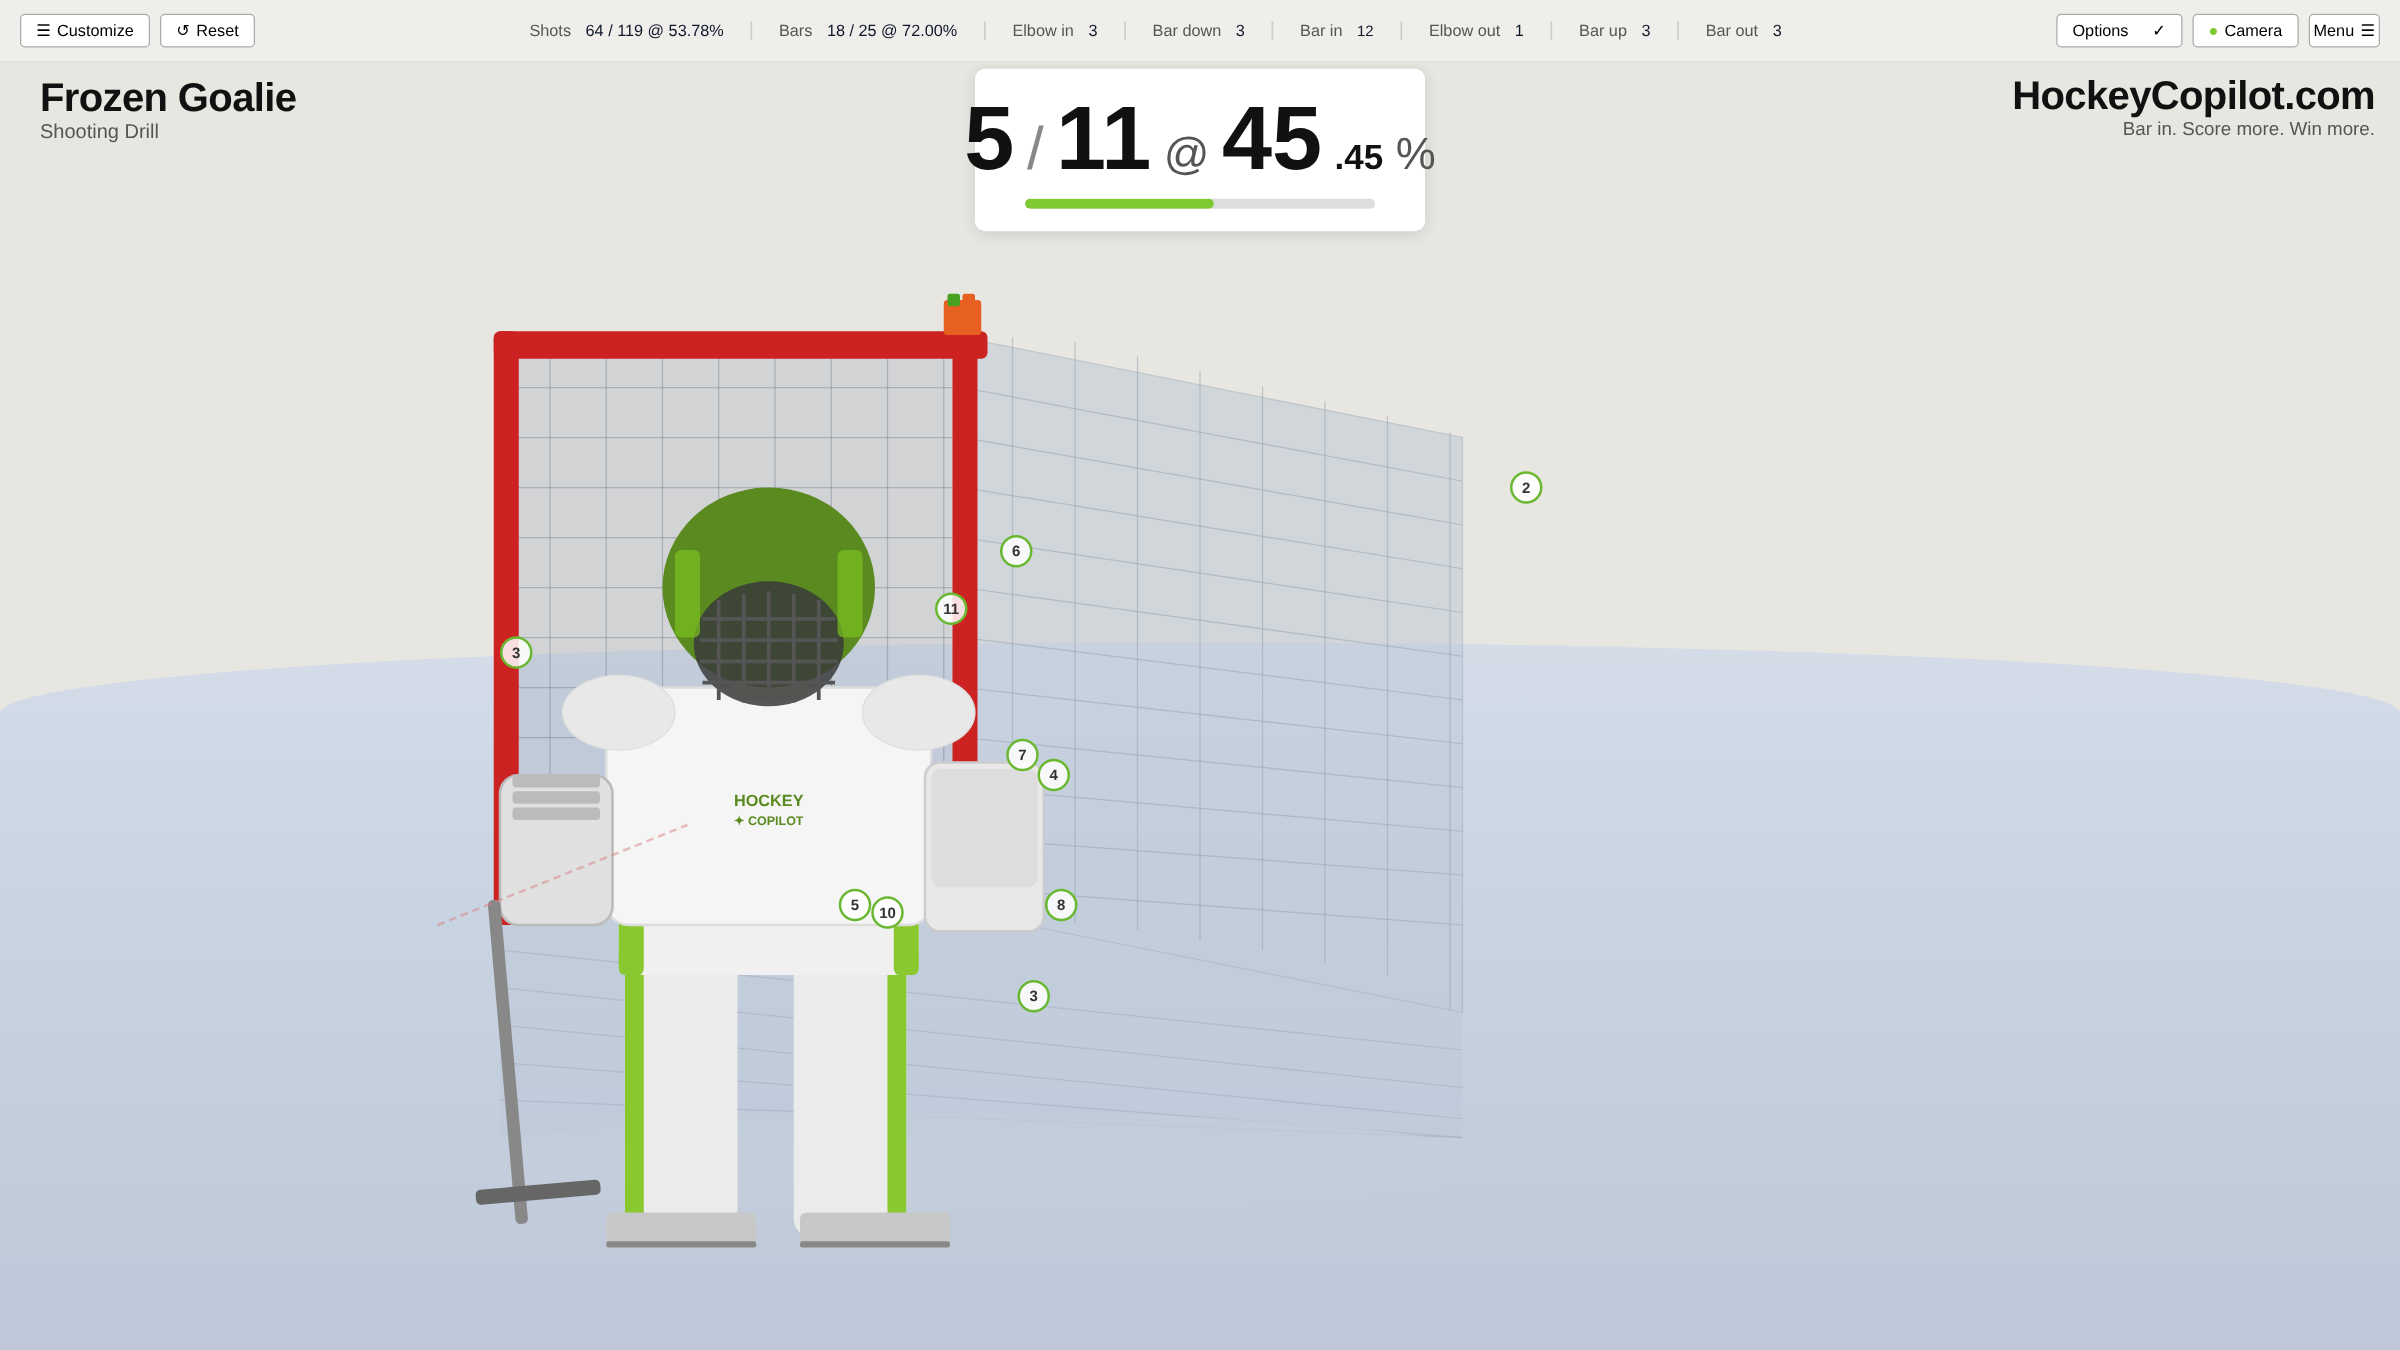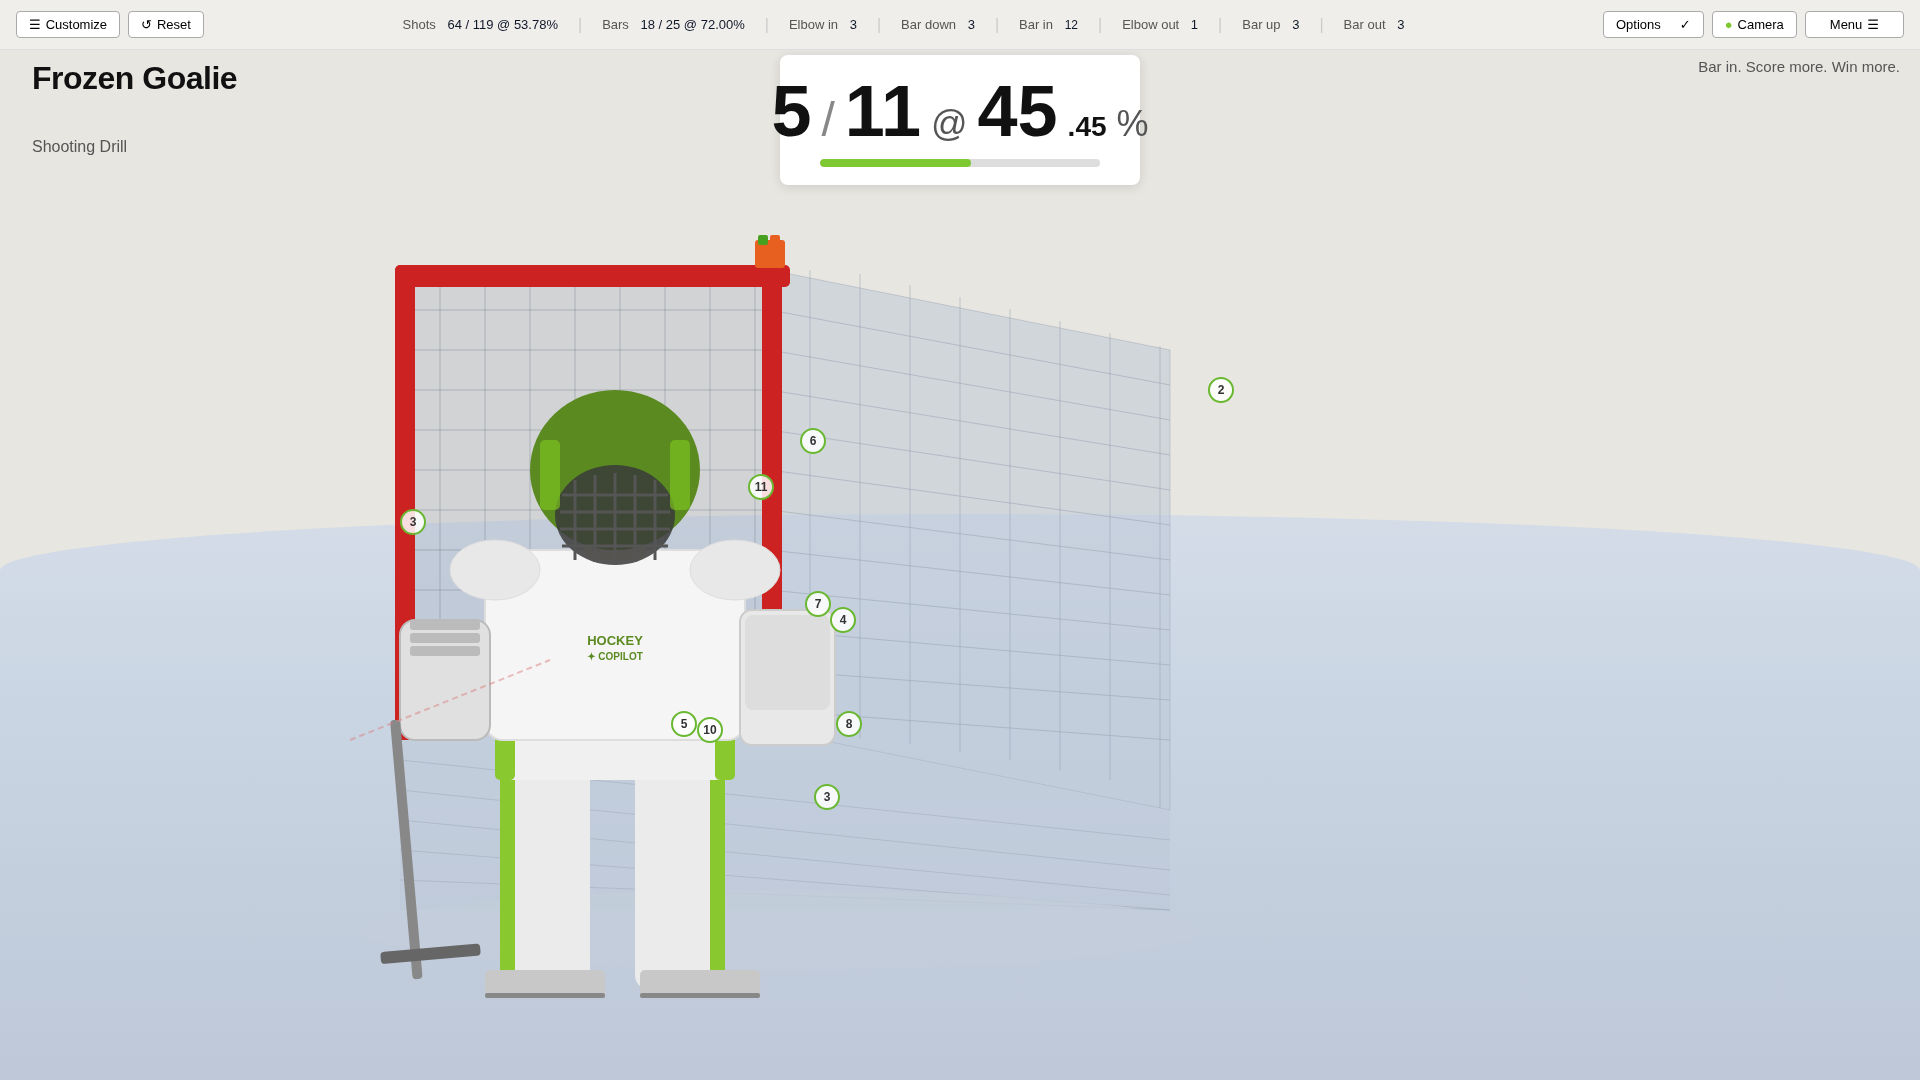--- a/index.html
+++ b/index.html
@@ -110,7 +110,7 @@
     }
 
     .btn-menu {
-      padding: 5px 24px;
+      padding: 5px 3px;
       border: 1.5px solid #aaa;
       border-radius: 4px;
       background: #fff;

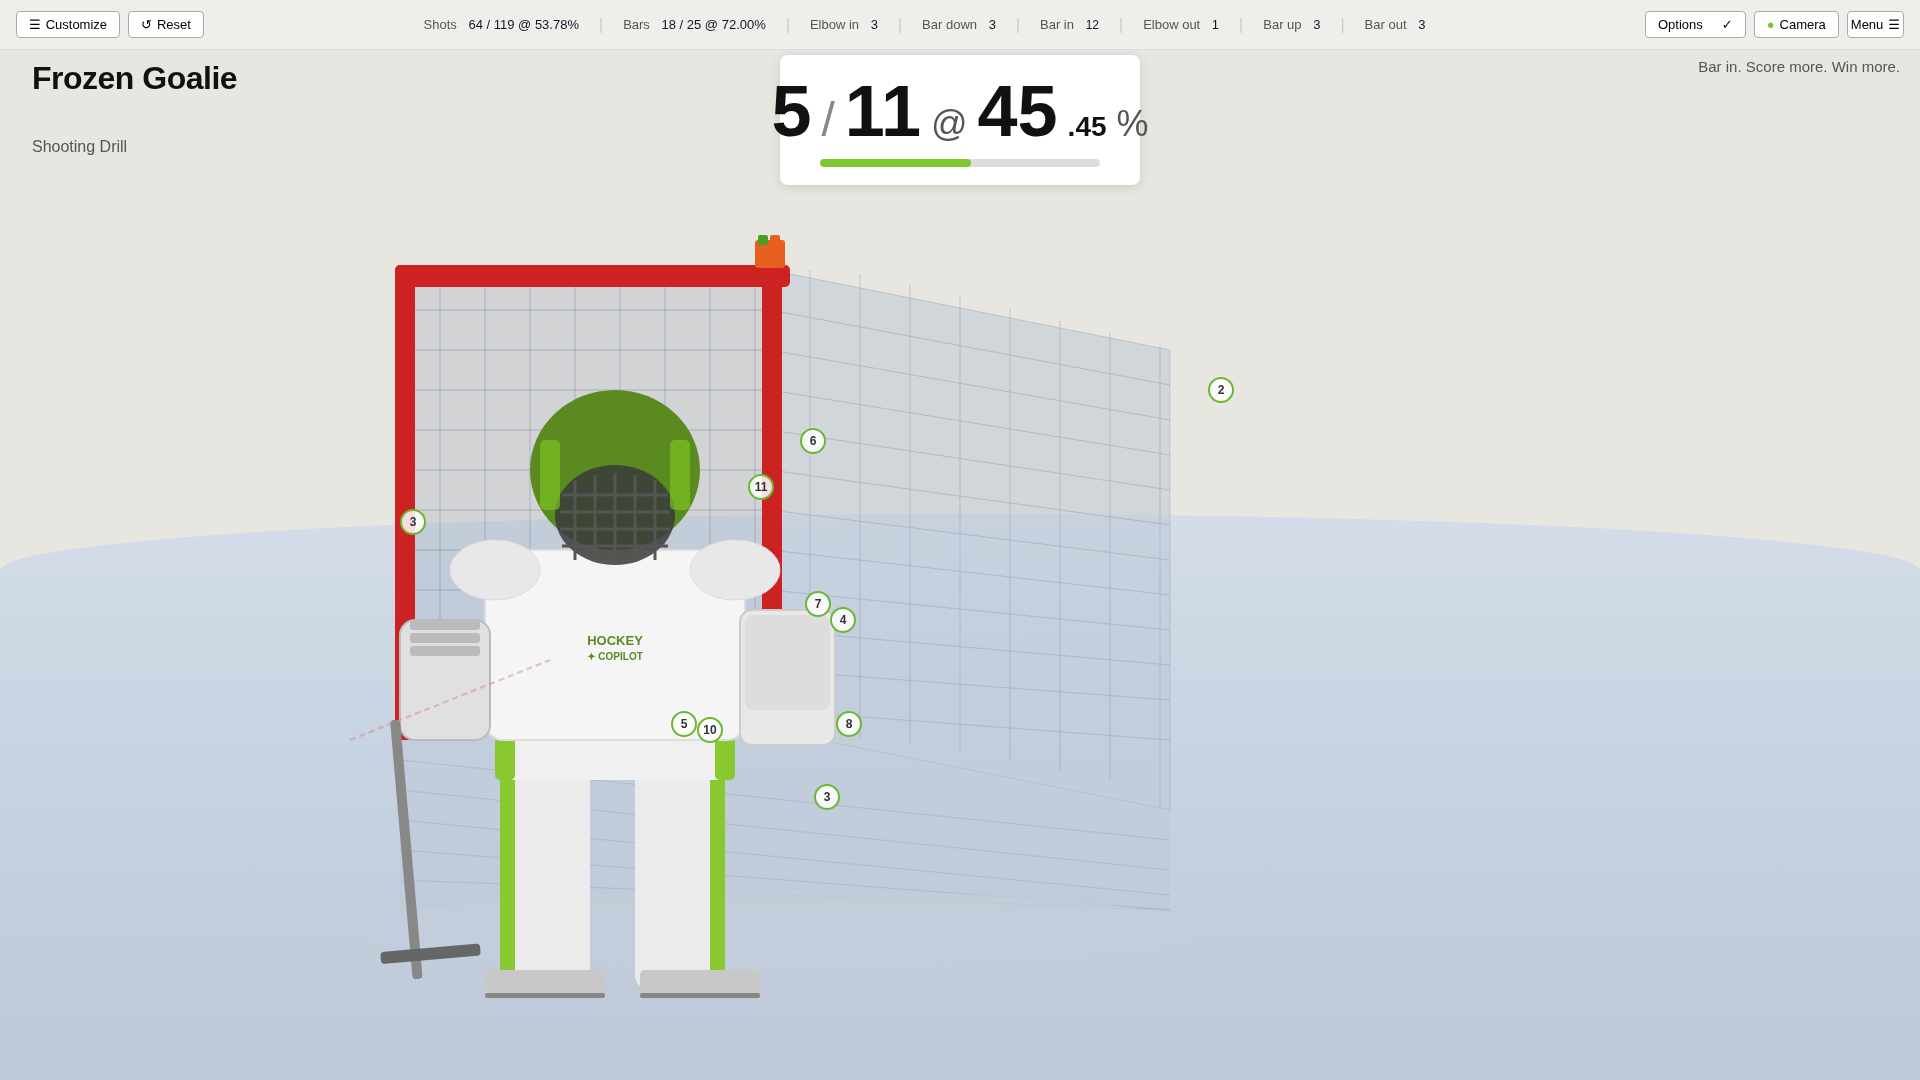--- a/index.html
+++ b/index.html
@@ -358,6 +358,7 @@
 </div>
 
 <div class="brand-area">
+  <div class="brand-name">HockeyCopilot.com</div>
   <div class="brand-tagline">Bar in. Score more. Win more.</div>
 </div>
 

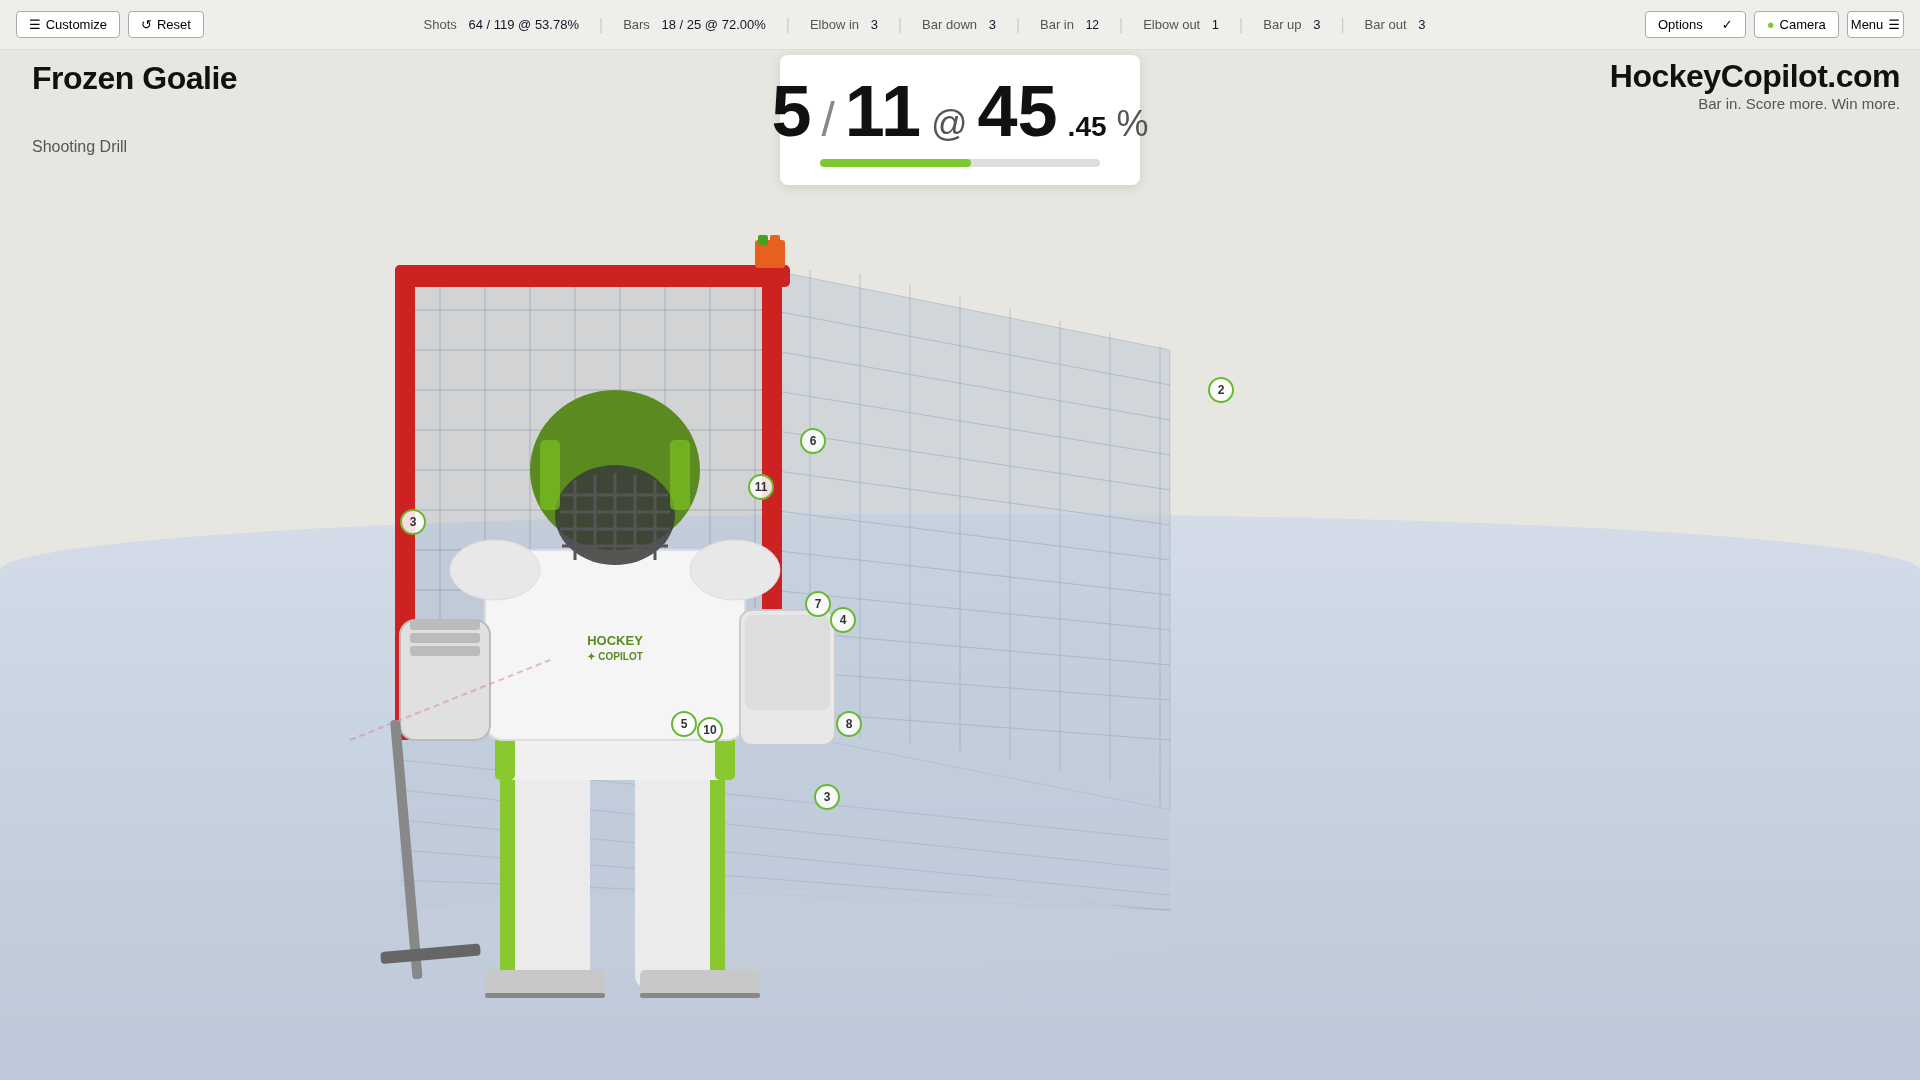--- a/index.html
+++ b/index.html
@@ -139,7 +139,6 @@
       font-size: 16px;
       color: #555;
       font-weight: 400;
-      margin-top: 41px;
     }
 
     

